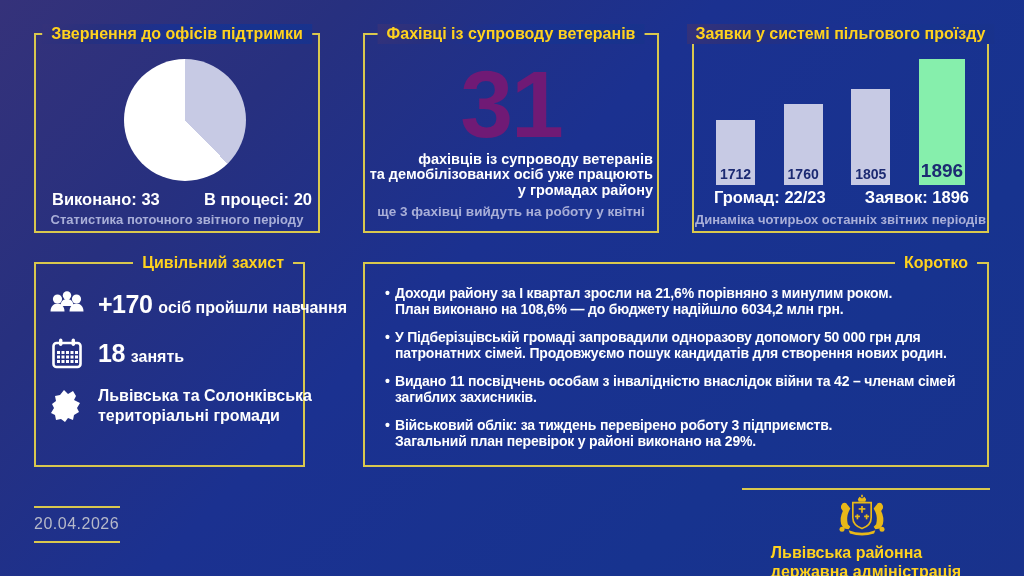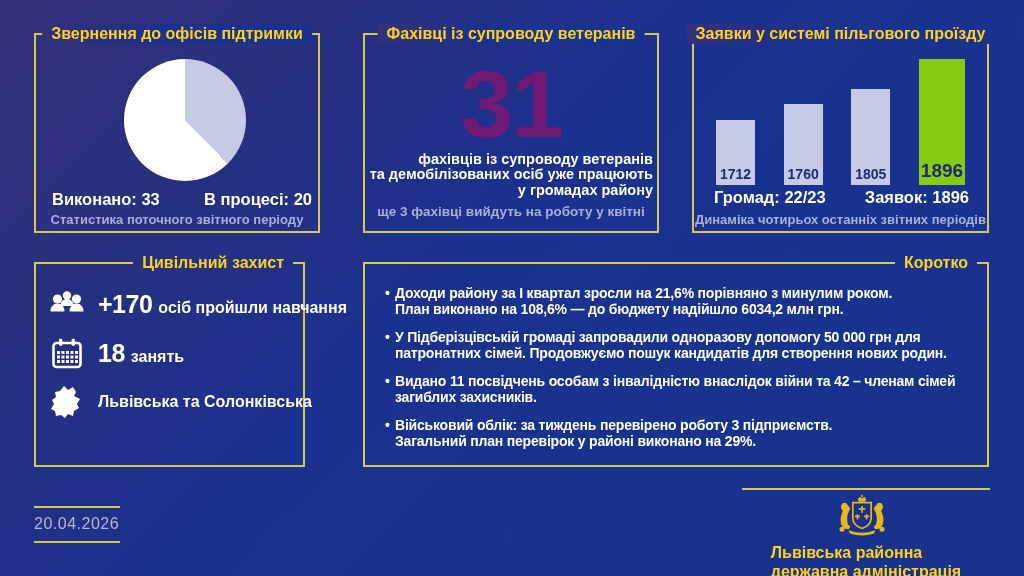--- a/index.html
+++ b/index.html
@@ -80,7 +80,7 @@
     color:var(--dark-label);font-size:14px;font-weight:bold;
     padding-bottom:3px;
   }
-  .bar.highlight{width:46px;background:#84cc16;font-size:19px;}
+  .bar.highlight{width:46px;background:#86efac;font-size:19px;}
   .bar-stats{
     position:absolute;left:20px;right:18px;bottom:24px;
     display:flex;justify-content:space-between;

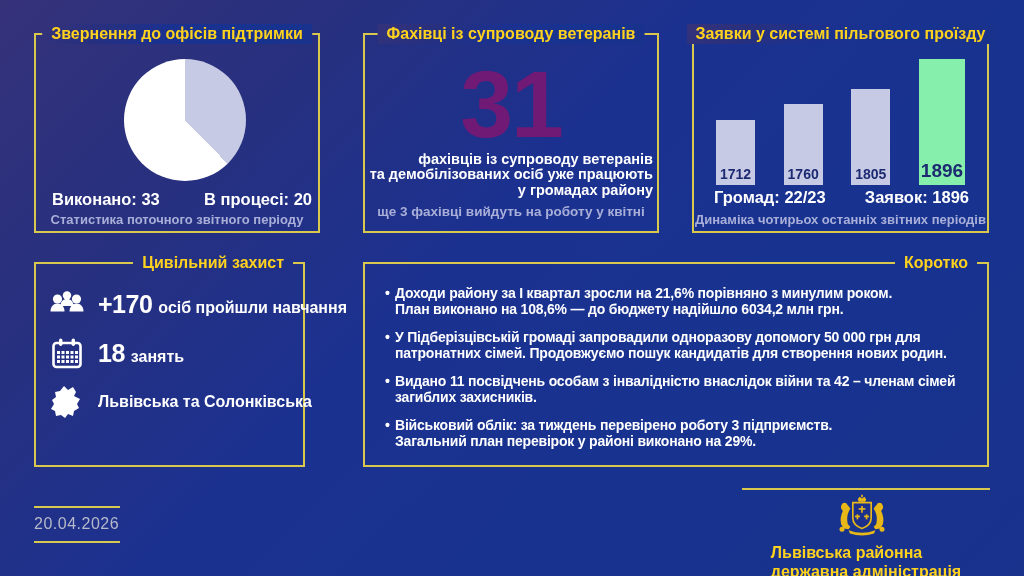--- a/index.html
+++ b/index.html
@@ -223,6 +223,7 @@
       </span>
       <span class="cp-multiline cp-text">
         <div>Львівська та Солонківська</div>
+        <div>територіальні громади</div>
       </span>
     </div>
 

